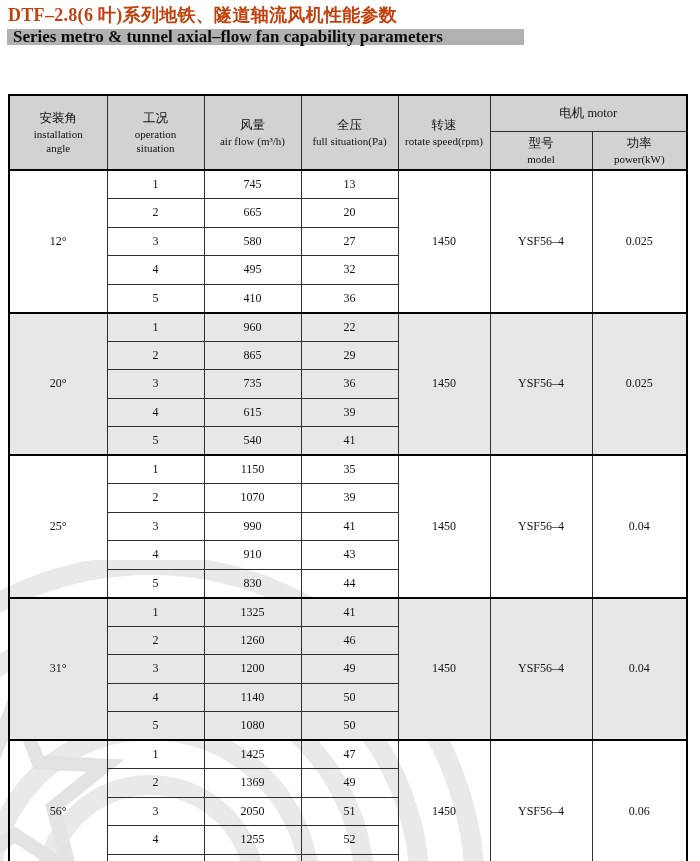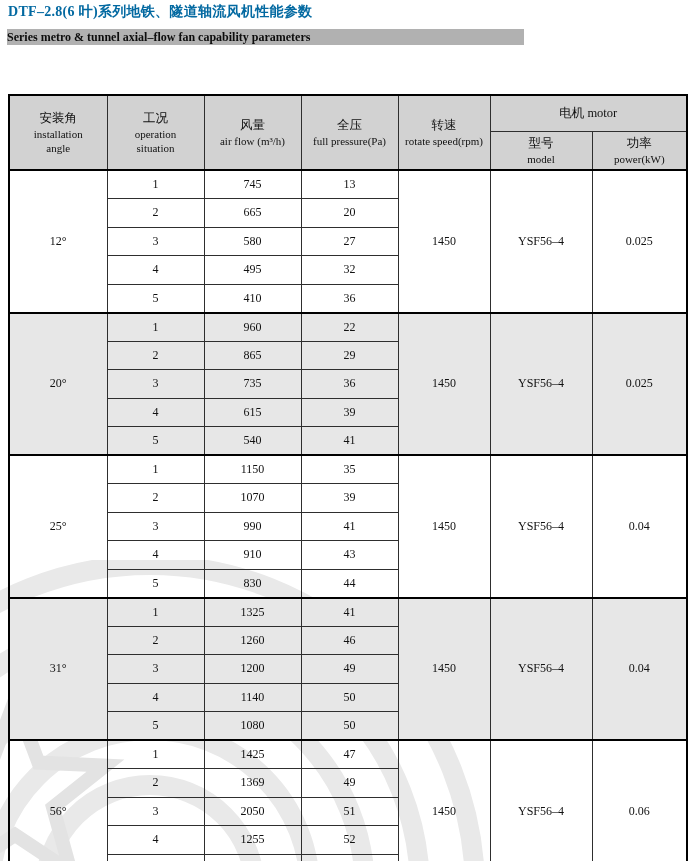--- a/index.html
+++ b/index.html
@@ -14,7 +14,7 @@
   .watermark{position:absolute;left:0;top:560px;z-index:0;pointer-events:none;}
   .page-title{
     position:absolute;left:8px;top:3px;margin:0;
-    font-size:14px;font-weight:bold;color:#0369a1;
+    font-size:18px;font-weight:bold;color:#c2410c;
     letter-spacing:0.3px;z-index:3;white-space:nowrap;
   }
   .subtitle-bar{

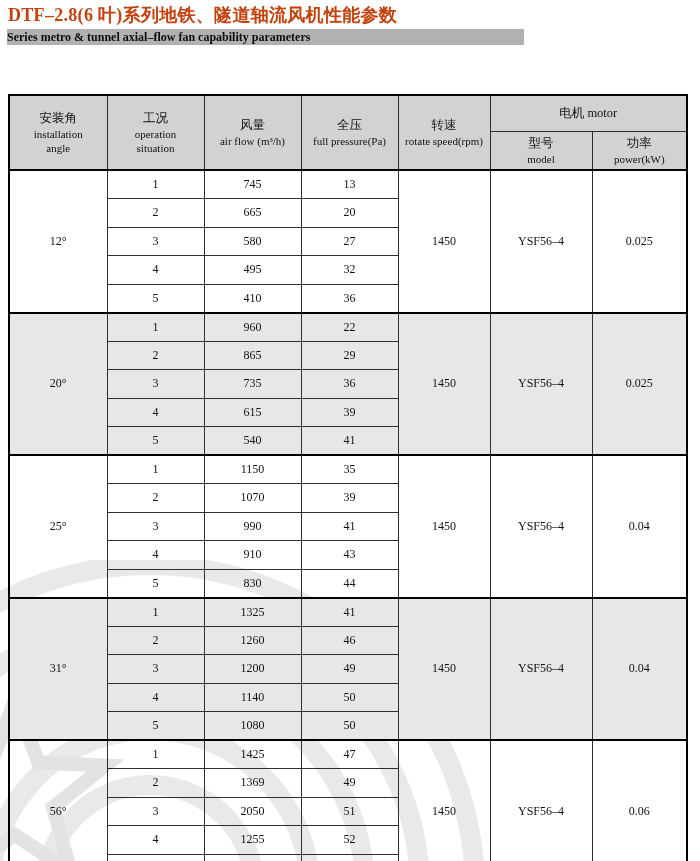--- a/index.html
+++ b/index.html
@@ -22,8 +22,8 @@
     background:#b1b1b1;z-index:3;
   }
   .subtitle-bar span{
-    display:block;padding-left:0;line-height:16px;
-    font-size:12px;font-weight:bold;color:#0d0d0d;white-space:nowrap;
+    display:block;padding-left:6px;line-height:16px;
+    font-size:17px;font-weight:bold;color:#0d0d0d;white-space:nowrap;
   }
   table.params{
     position:absolute;left:8px;top:66px;width:678px;

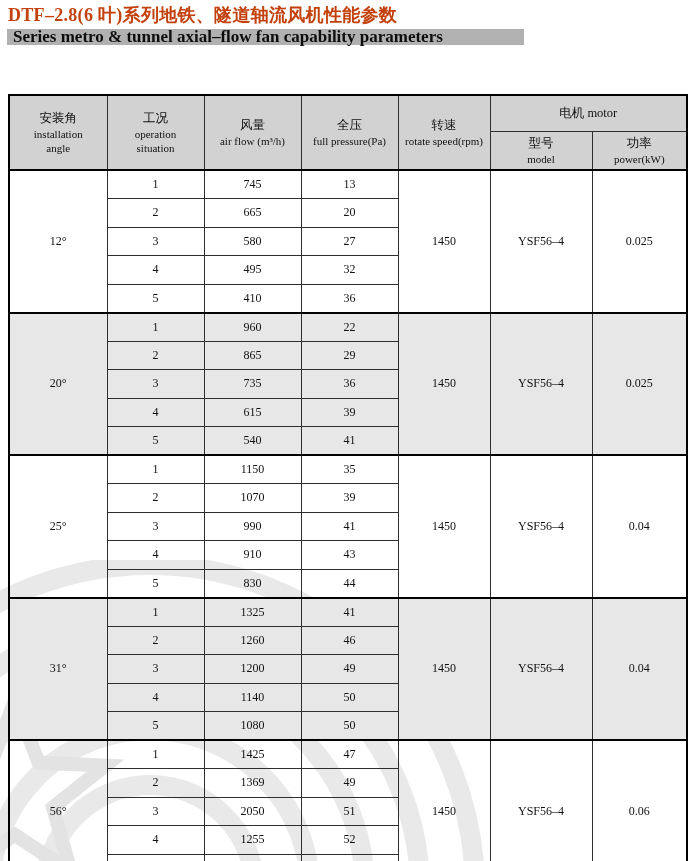--- a/index.html
+++ b/index.html
@@ -94,7 +94,7 @@
       </th>
       <th rowspan="2">
         <div class="zh">全压</div>
-        <div class="en">full pressure(Pa)</div>
+        <div class="en">full situation(Pa)</div>
       </th>
       <th rowspan="2">
         <div class="zh">转速</div>

